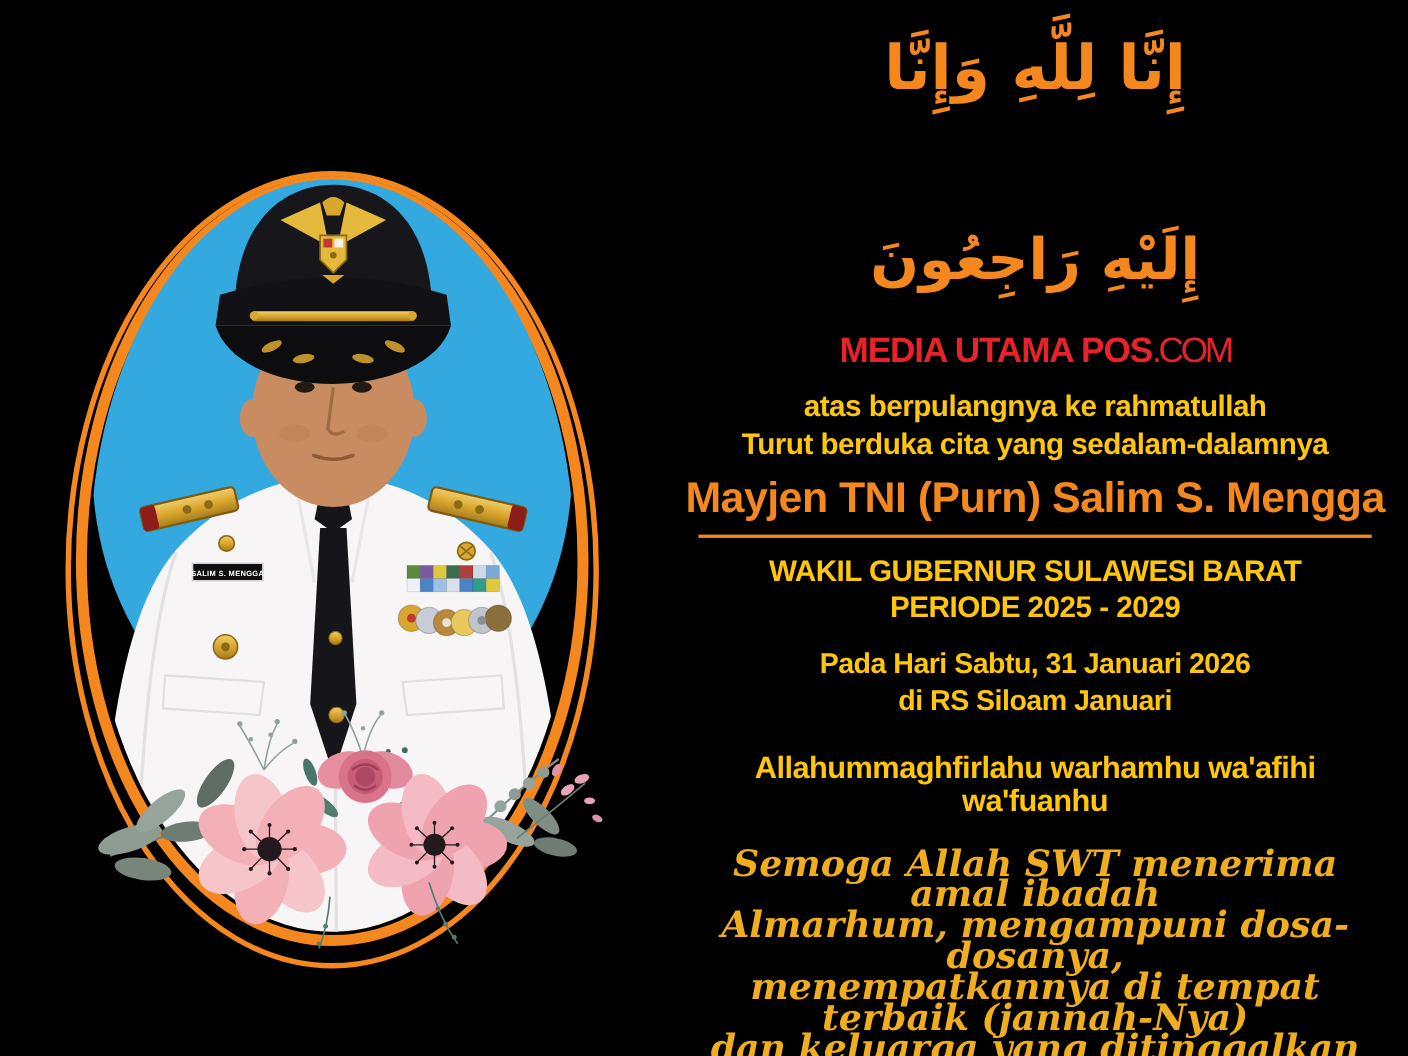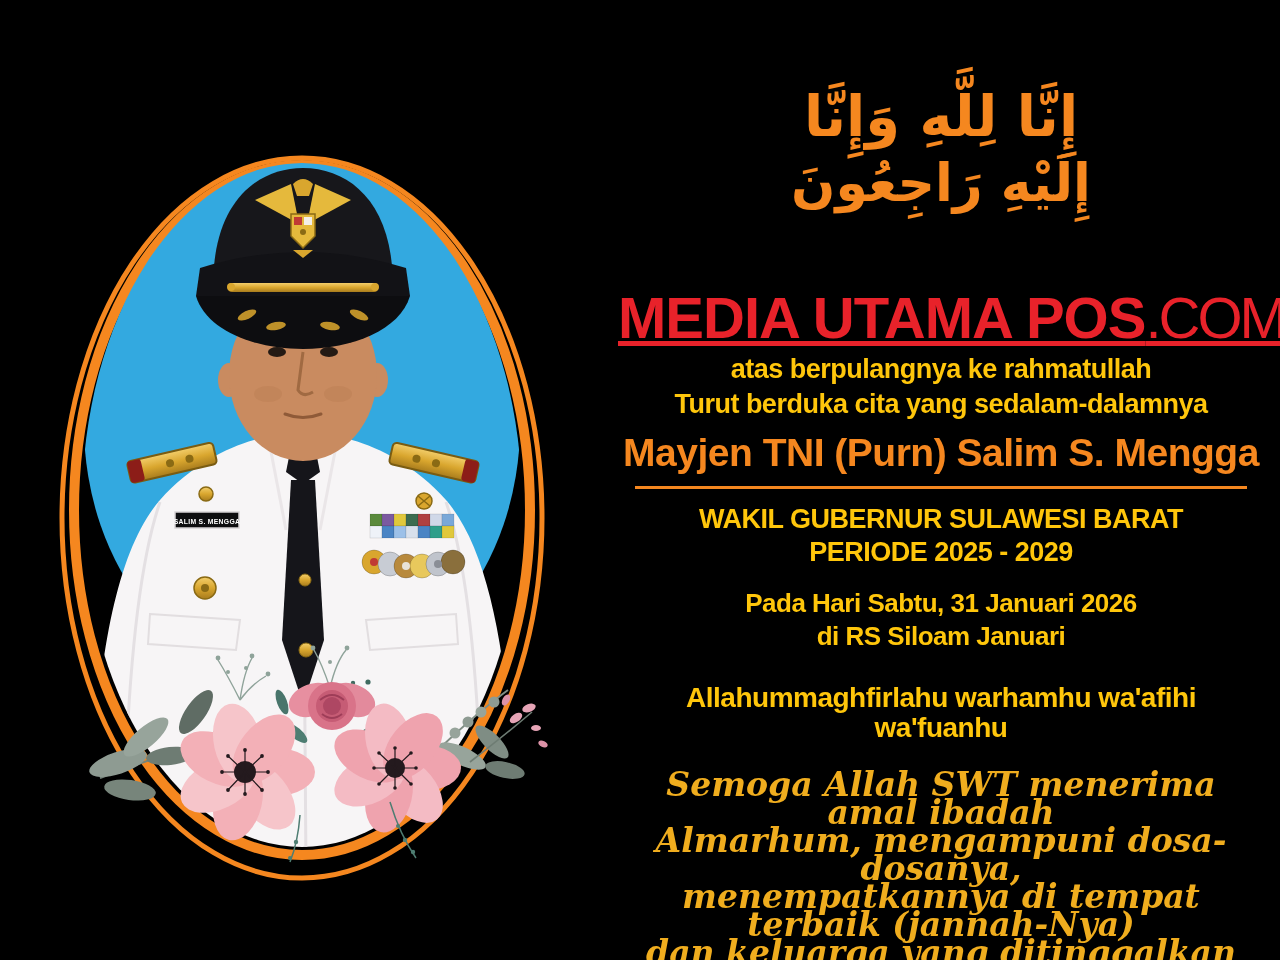--- a/index.html
+++ b/index.html
@@ -27,7 +27,7 @@
   }
   .calligraphy{
     margin:28px auto 0;height:240px;display:flex;flex-direction:column;
-    justify-content:center;align-items:center;color:var(--orange,#f5871f);
+    justify-content:space-between;align-items:center;color:var(--orange,#f5871f);
     font-family:"DejaVu Sans",sans-serif;font-weight:bold;direction:rtl;
   }
   .cal-line1{font-size:56px;line-height:1.25;}

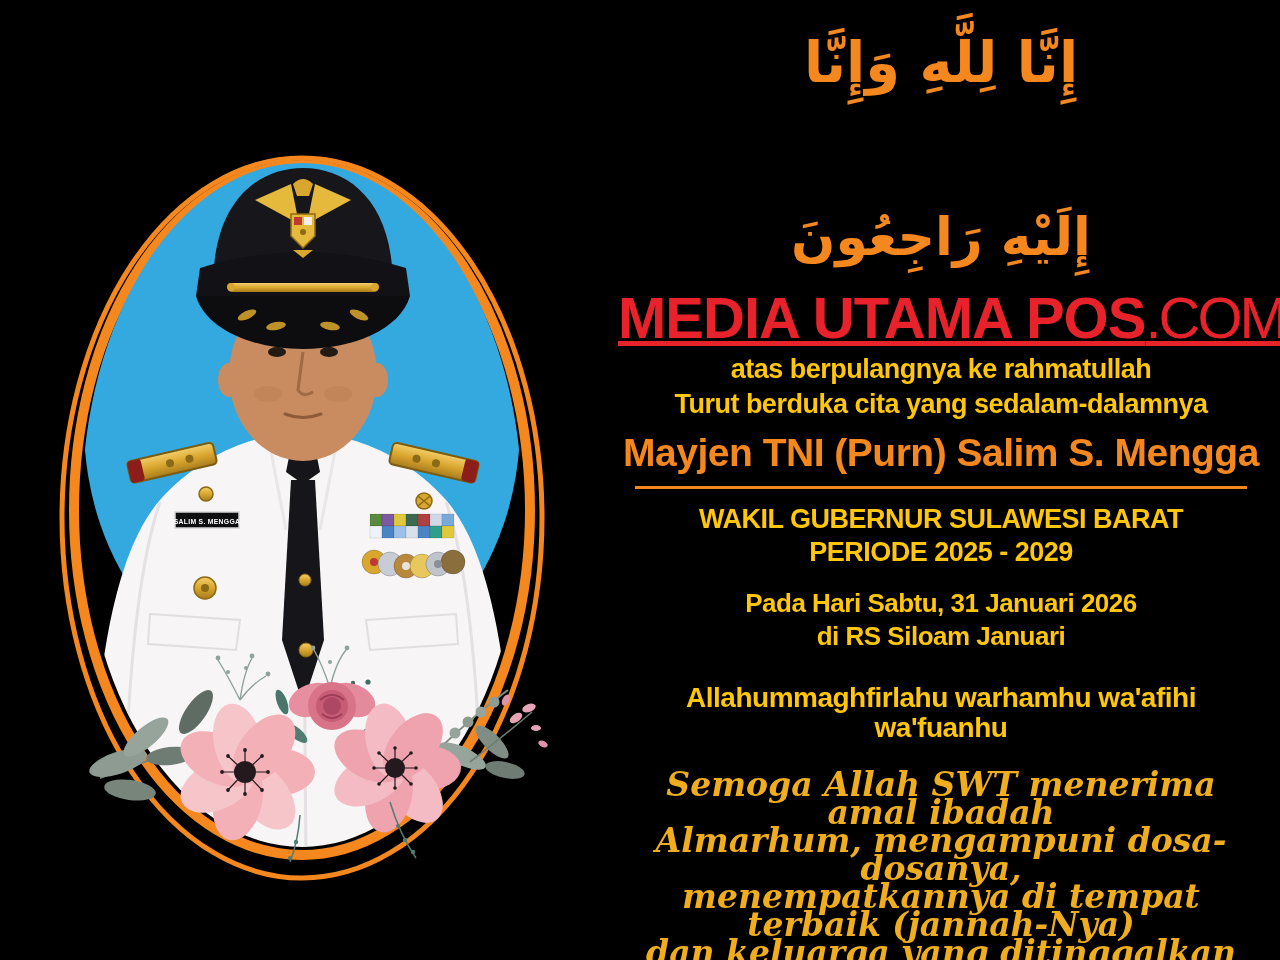--- a/index.html
+++ b/index.html
@@ -32,8 +32,8 @@
   }
   .cal-line1{font-size:56px;line-height:1.25;}
   .cal-line2{font-size:52px;line-height:1.2;}
-  .brand{margin-top:26px;font-size:58px;line-height:48px;color:var(--red,#e8222a);
-    font-weight:900;letter-spacing:-1px;white-space:nowrap;text-decoration:underline;}
+  .brand{margin-top:26px;font-size:32px;line-height:48px;color:var(--red,#e8222a);
+    font-weight:900;letter-spacing:-1px;white-space:nowrap;}
   .brand-suffix{font-weight:500;letter-spacing:-3px;}
   .script-word{margin-top:16px;font-size:31px;line-height:34px;color:var(--gold,#f0ad1e);
     font-family:"DejaVu Serif",serif;font-style:italic;font-weight:bold;}

